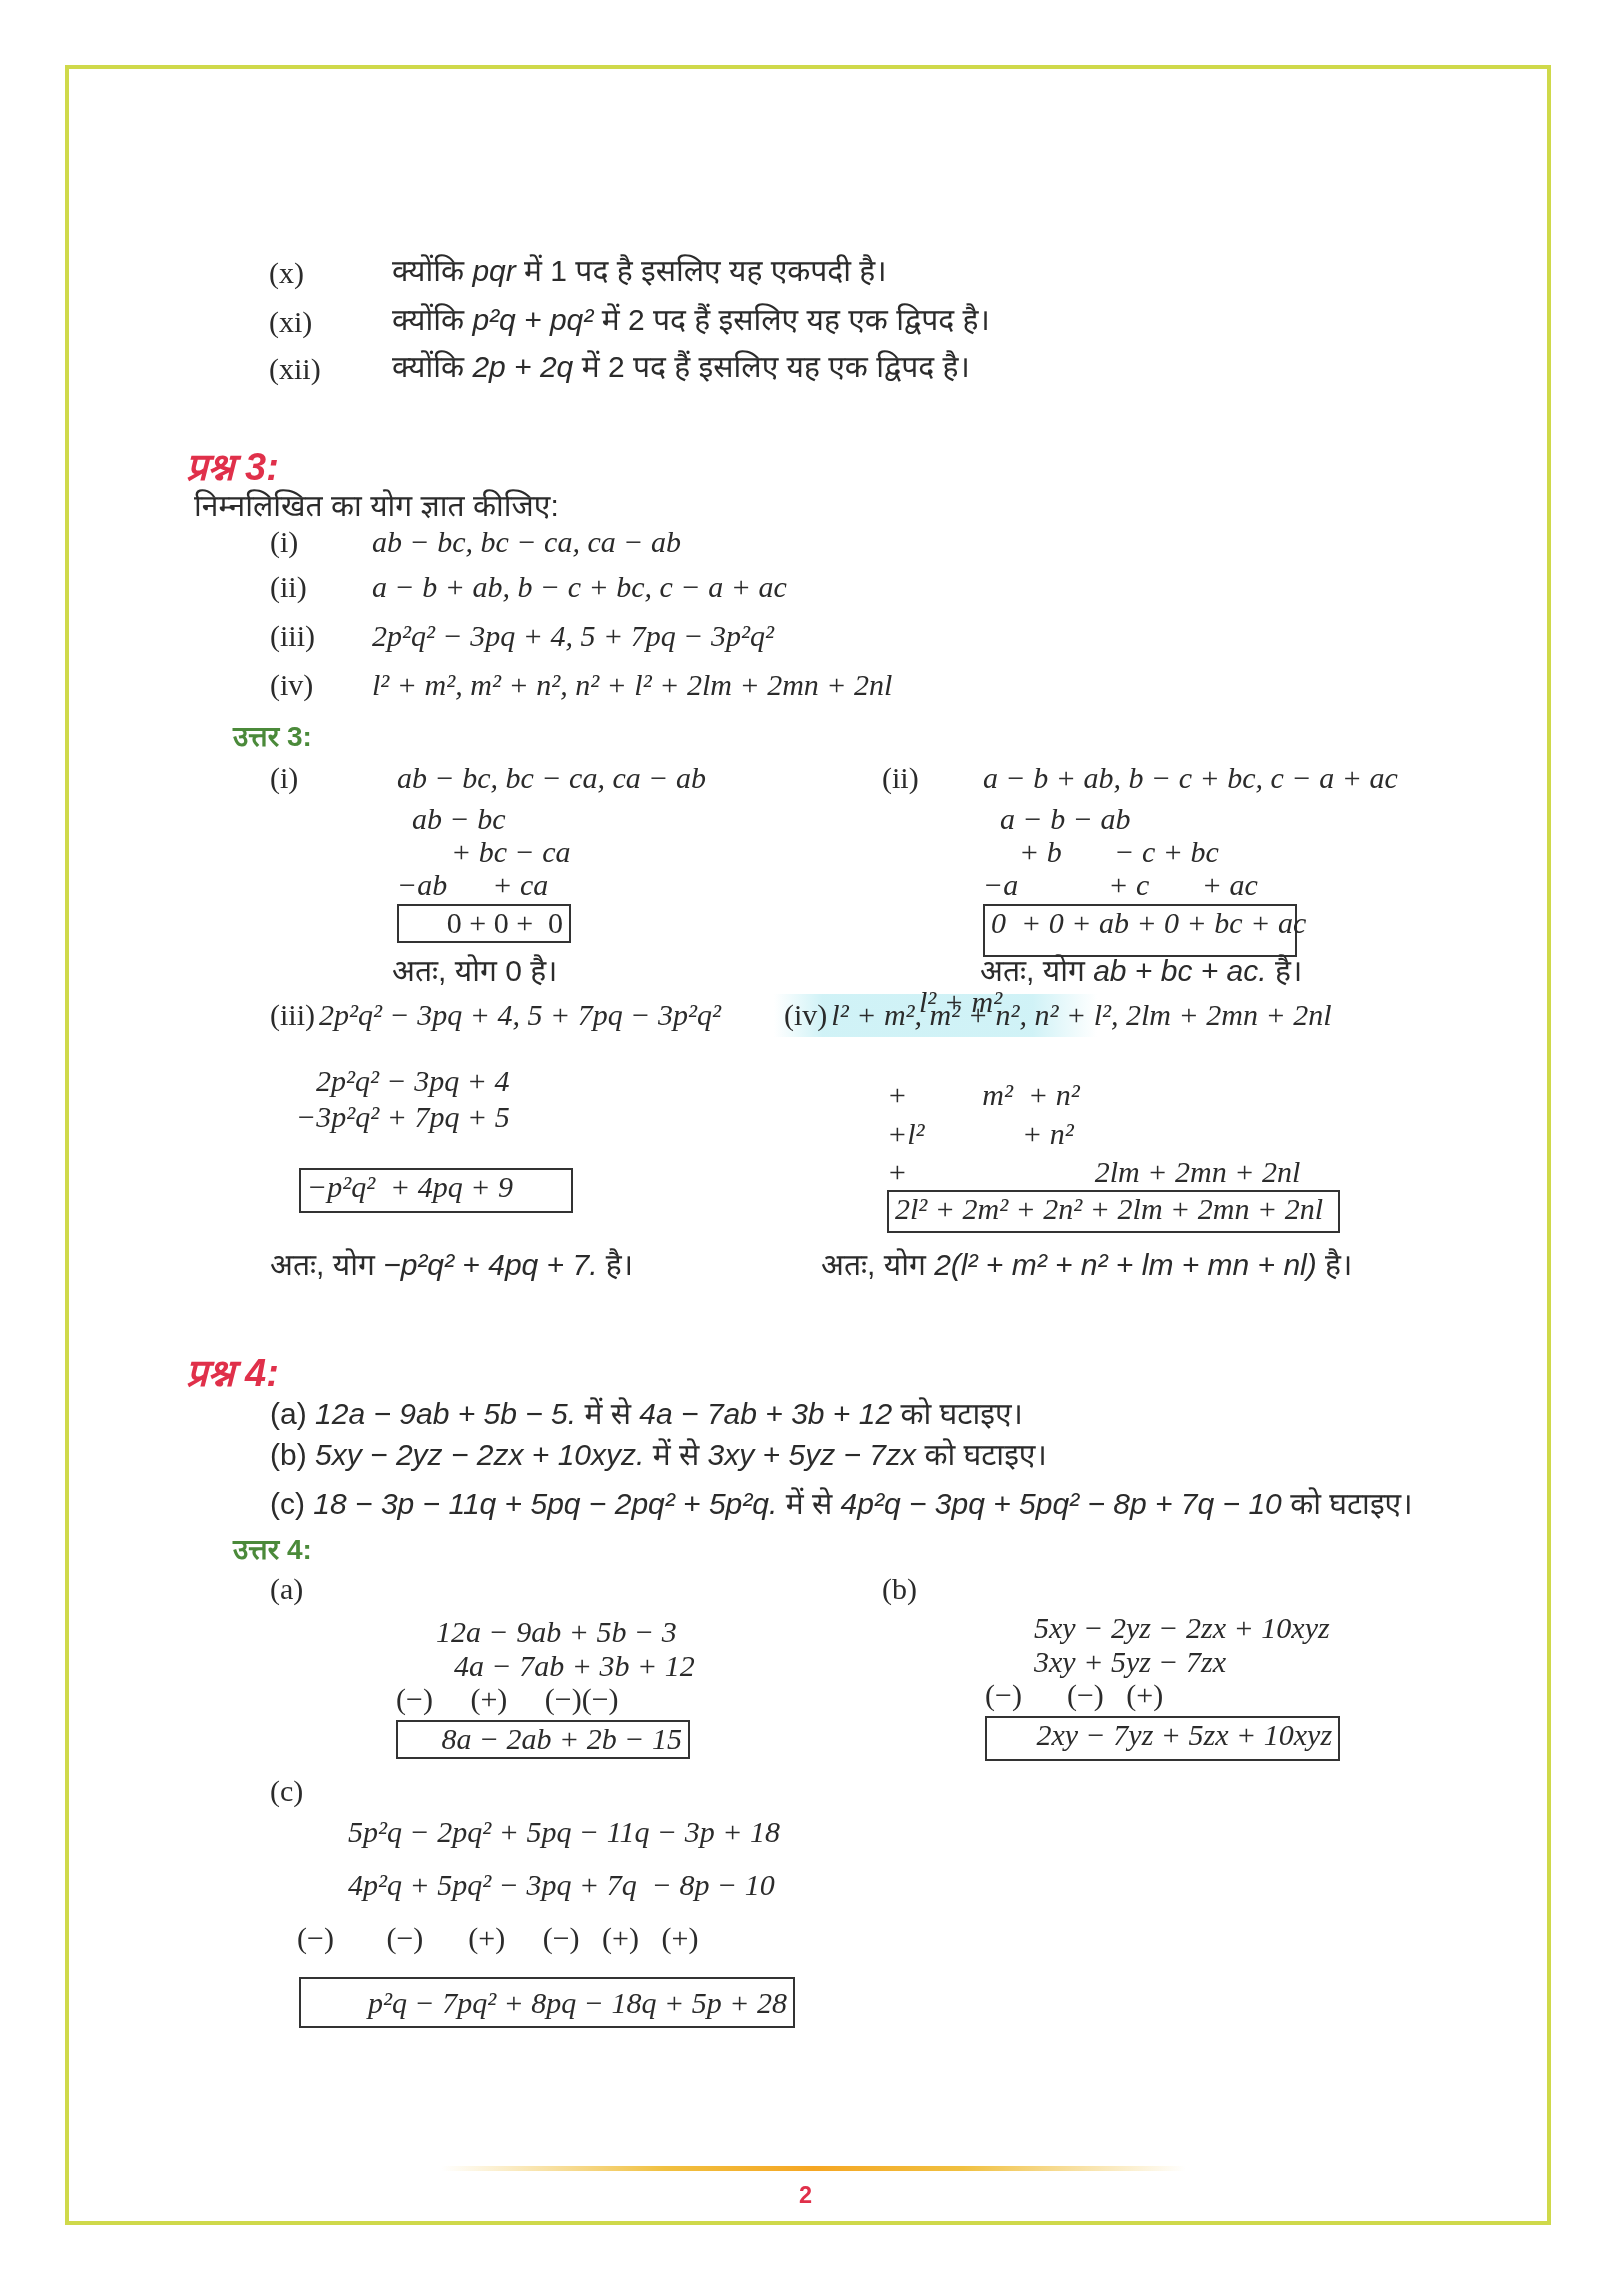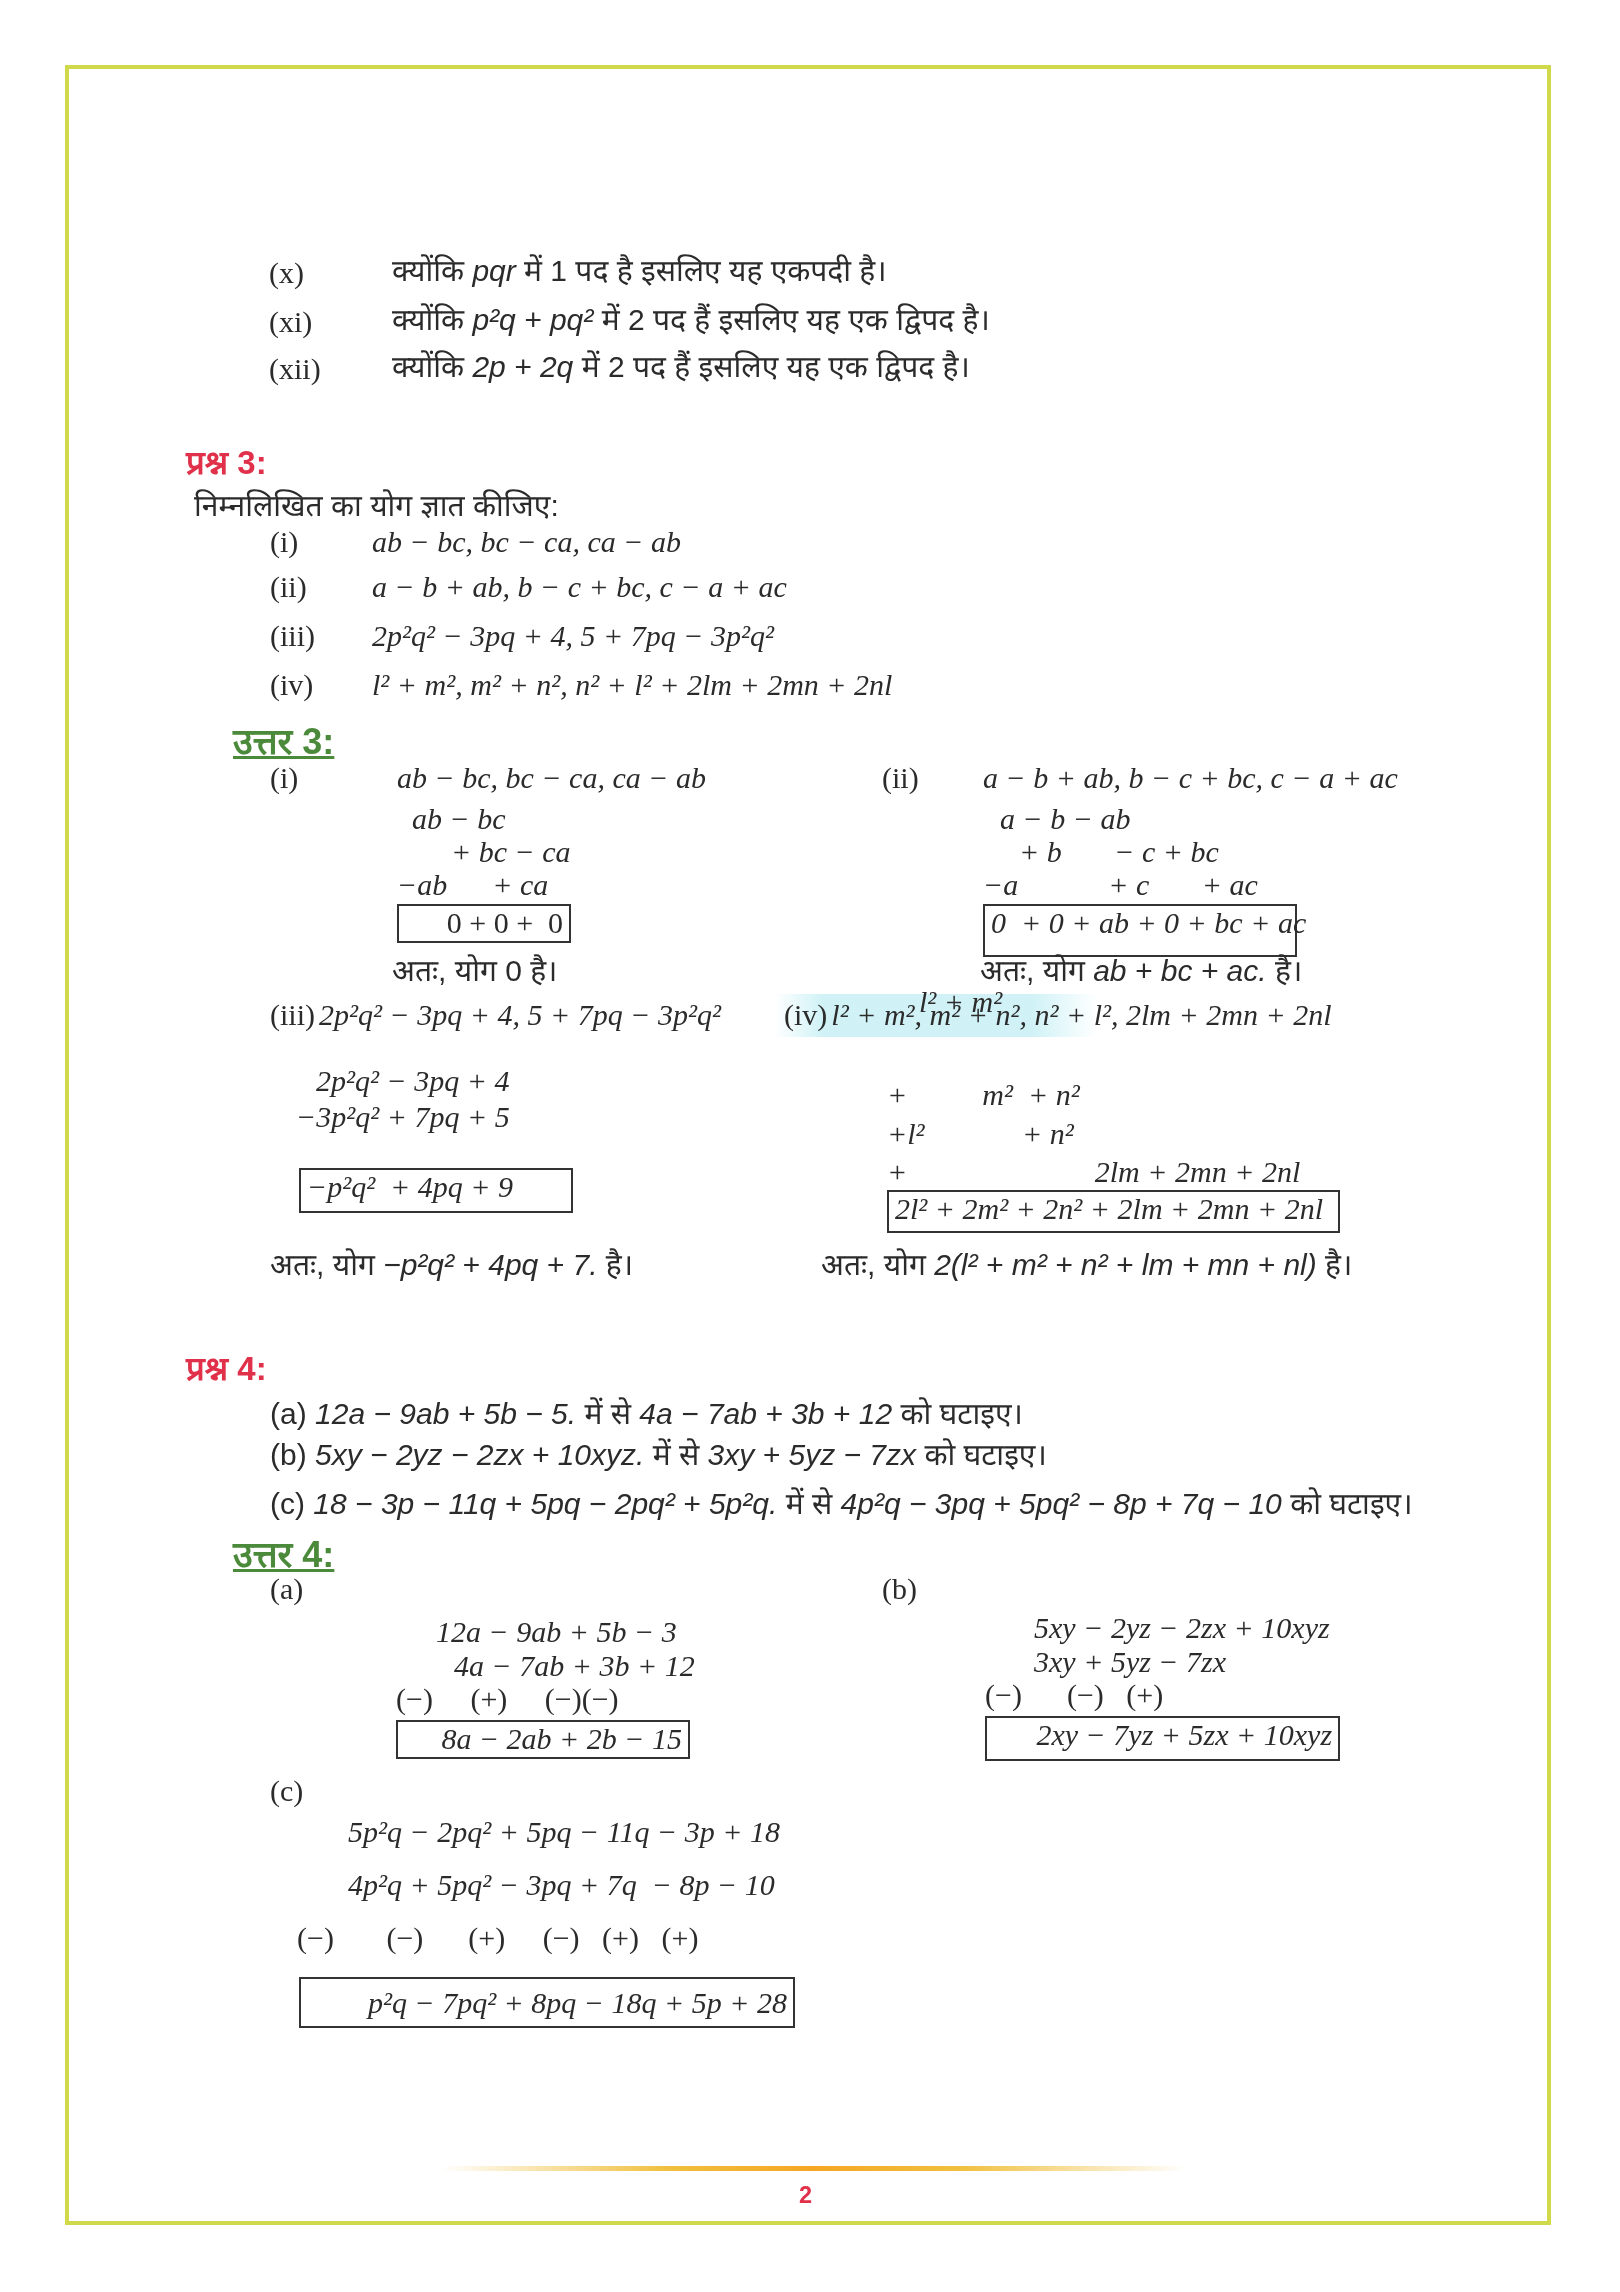--- a/index.html
+++ b/index.html
@@ -14,7 +14,7 @@
   .abs { position:absolute; white-space:nowrap; }
   .txt { font-size:31px; line-height:35px; }
   .math { font-style:italic; font-size:30px; }
-  .q-head { font-family:"Liberation Sans","DejaVu Sans",sans-serif; font-size:33px; font-weight:bold; color:#e0304a; }
+  .q-head { font-family:"Liberation Sans","DejaVu Sans",sans-serif; font-size:38px; font-weight:bold; color:#e0304a;font-style:italic; }
   .a-head { font-family:"Liberation Sans","DejaVu Sans",sans-serif; font-size:36px; font-weight:bold; color:#4b8a3a;text-decoration:underline; }
   .hi { font-family:"Liberation Sans","DejaVu Sans",sans-serif; font-size:30px; }
   .label { font-size:30px; font-style:normal; }

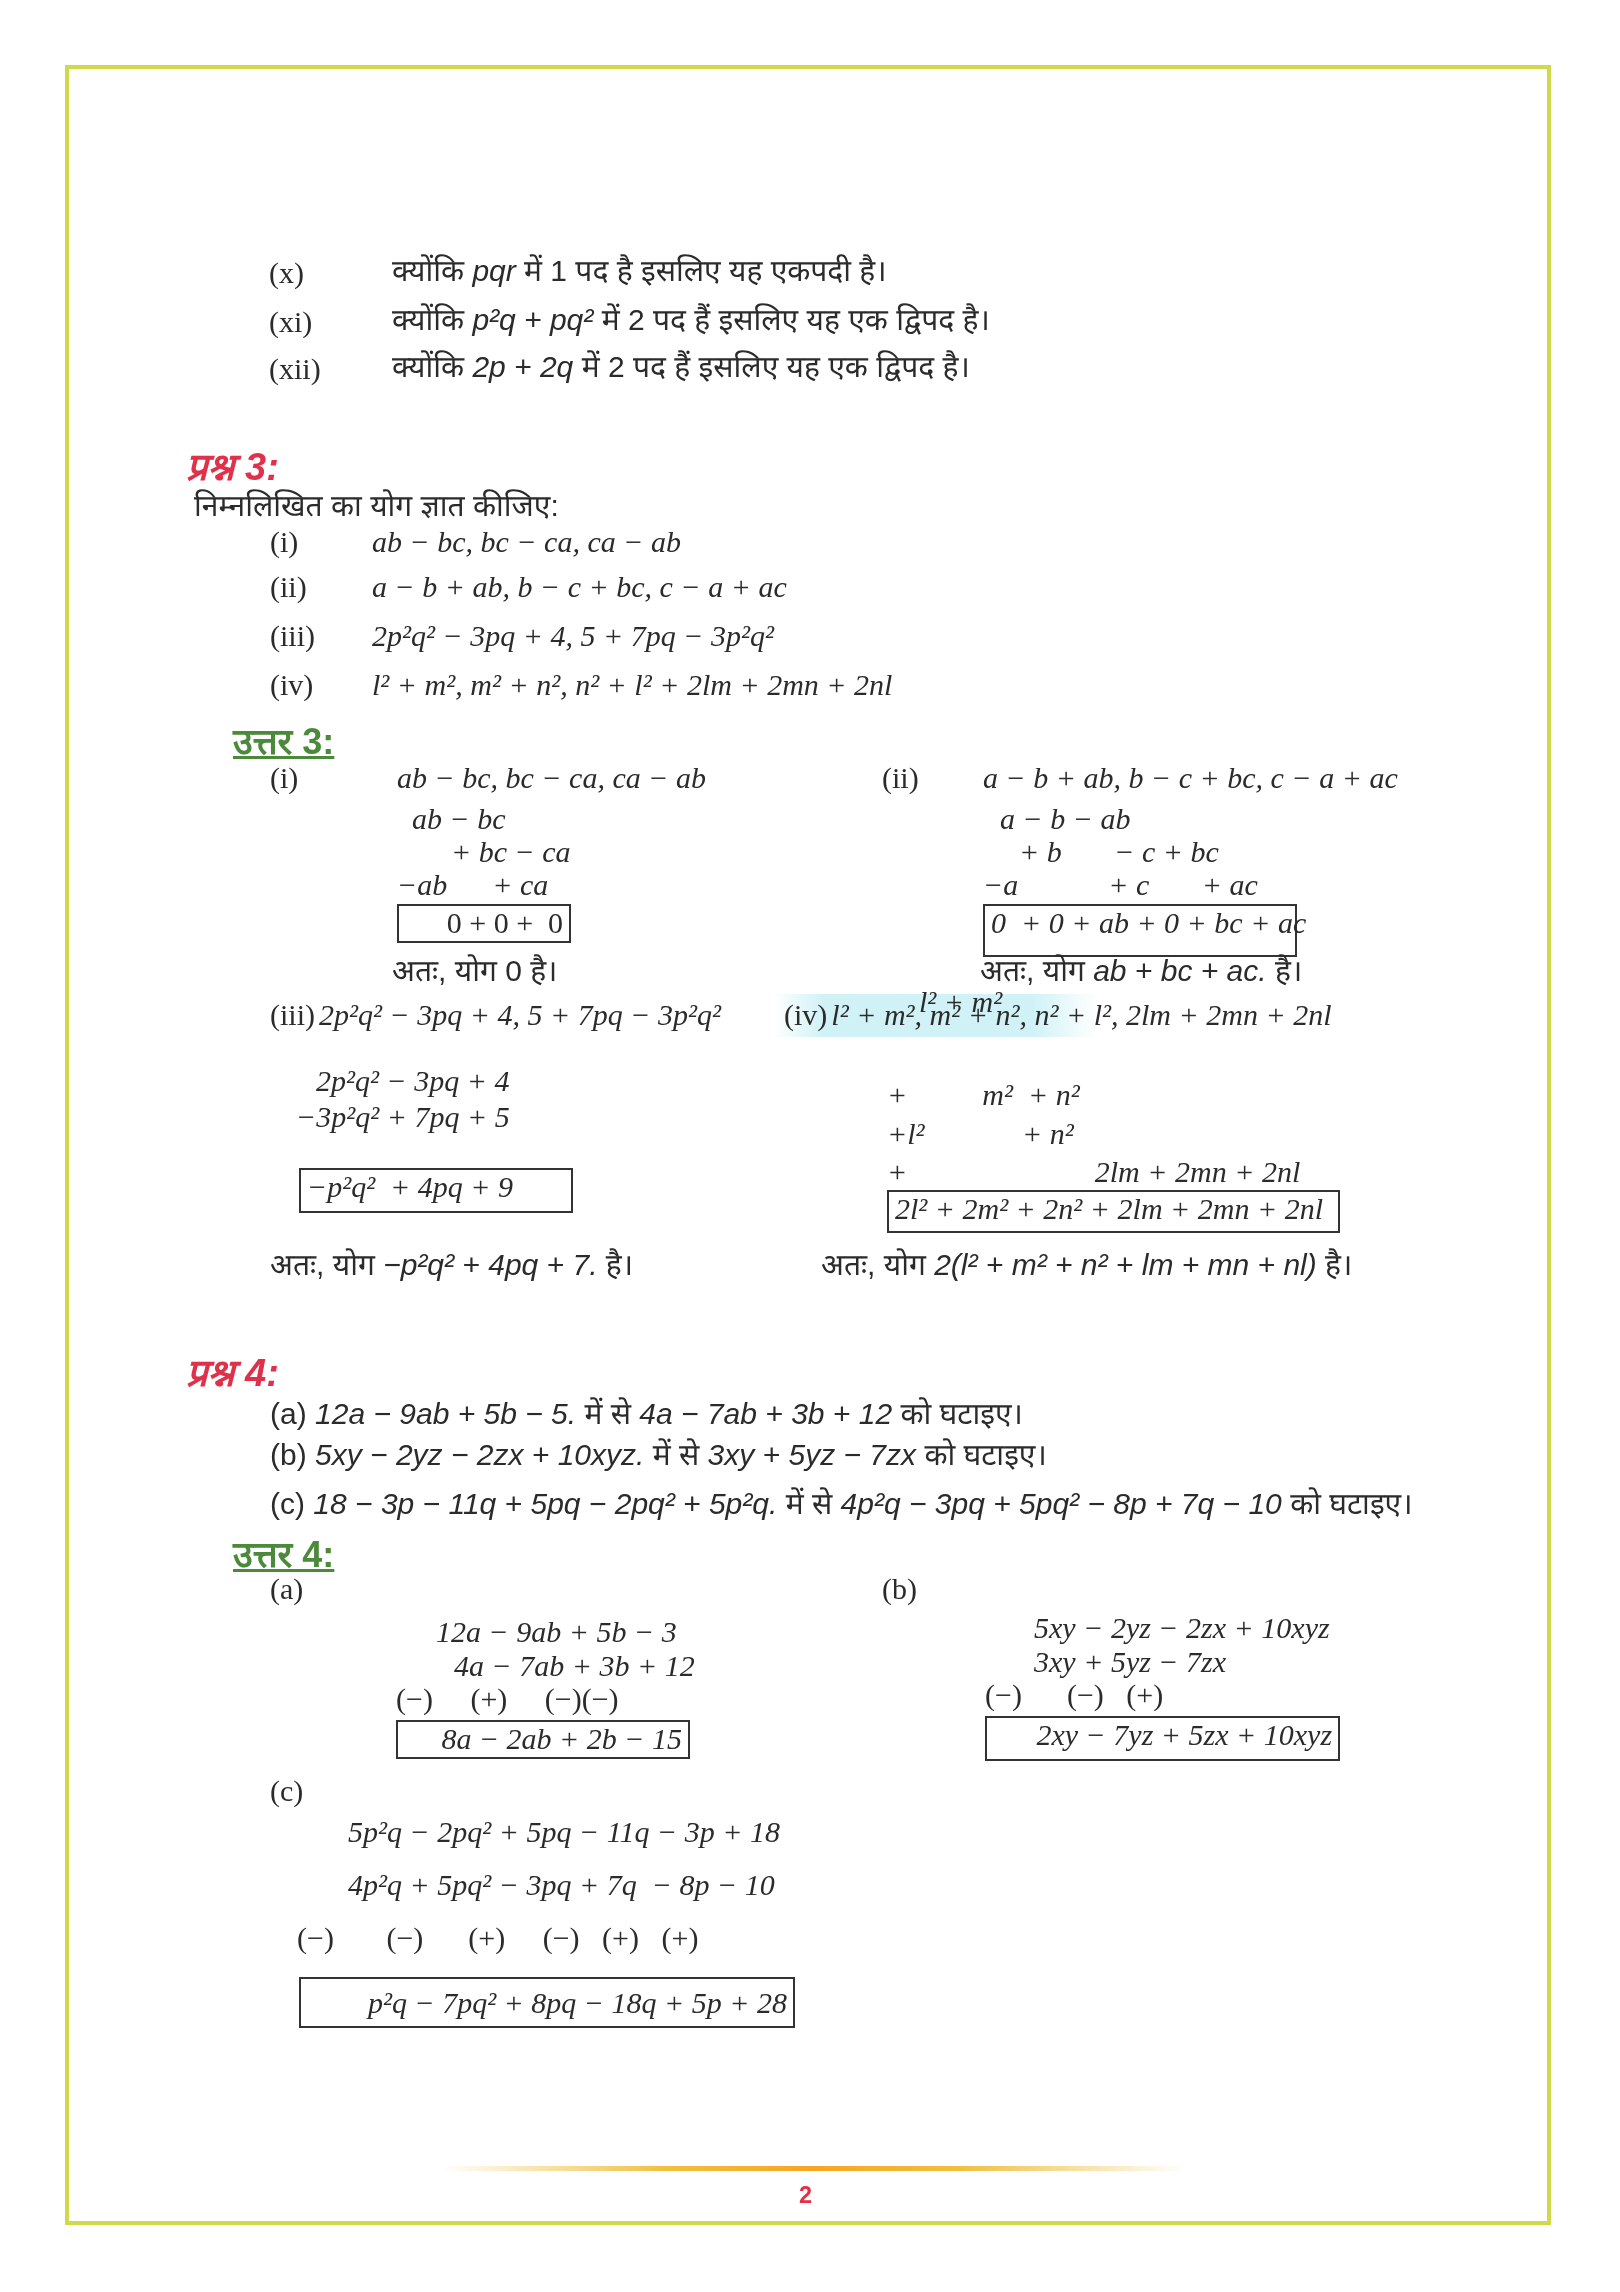--- a/index.html
+++ b/index.html
@@ -15,7 +15,7 @@
   .txt { font-size:31px; line-height:35px; }
   .math { font-style:italic; font-size:30px; }
   .q-head { font-family:"Liberation Sans","DejaVu Sans",sans-serif; font-size:38px; font-weight:bold; color:#e0304a;font-style:italic; }
-  .a-head { font-family:"Liberation Sans","DejaVu Sans",sans-serif; font-size:36px; font-weight:bold; color:#4b8a3a;text-decoration:underline; }
+  .a-head { font-family:"Liberation Sans","DejaVu Sans",sans-serif; font-size:28px; font-weight:bold; color:#4b8a3a; }
   .hi { font-family:"Liberation Sans","DejaVu Sans",sans-serif; font-size:30px; }
   .label { font-size:30px; font-style:normal; }
   .box { border:2px solid #333; padding:0 5.9px; box-sizing:border-box; }

